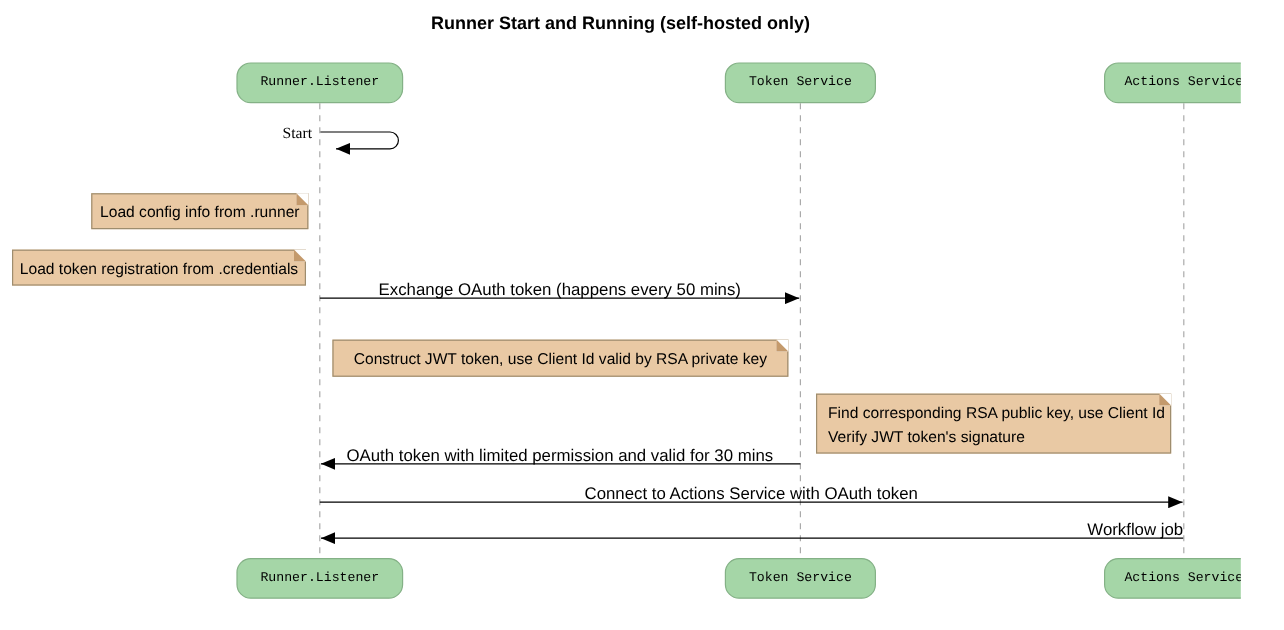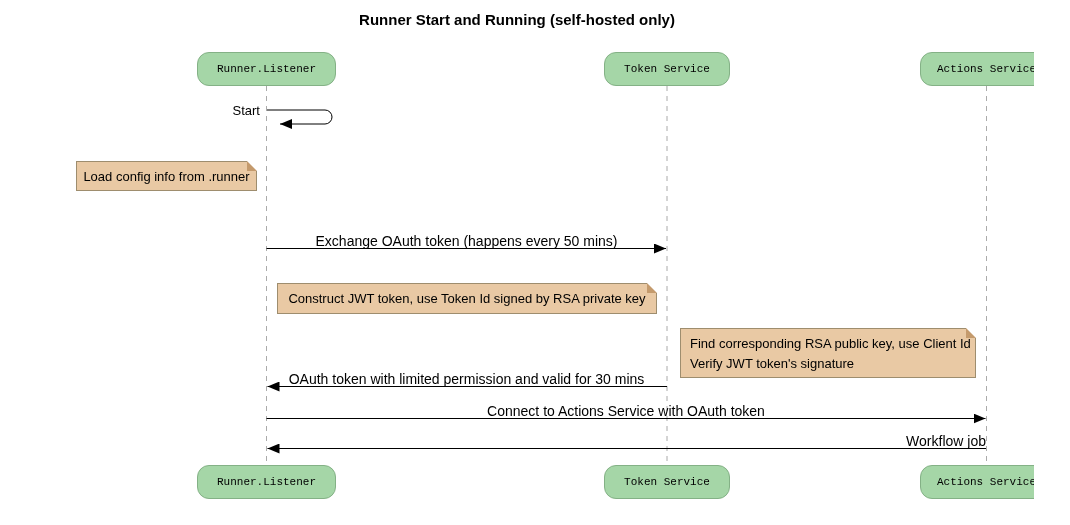--- a/index.html
+++ b/index.html
@@ -40,7 +40,7 @@
     position:absolute;z-index:2;font-size:14px;text-align:center;white-space:nowrap;
   }
   .self-label{
-    position:absolute;z-index:2;font-size:13px;text-align:right;white-space:nowrap;
+    position:absolute;z-index:2;font-size:13px;text-align:right;white-space:nowrap;font-family:Liberation Serif, serif;
   }
 </style>
 </head>

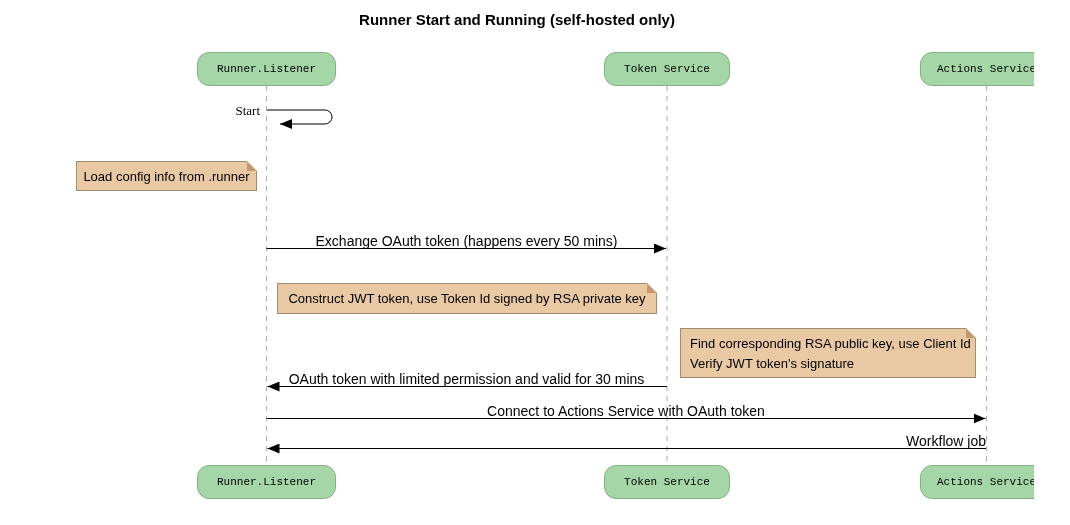--- a/index.html
+++ b/index.html
@@ -84,6 +84,7 @@
   <div class="msg-label" style="left:266px;top:433px;width:720px;text-align:right;">Workflow job</div>
 
   <div class="note center" style="left:76px;top:141px;width:181px;height:30px;">Load config info from .runner</div>
+  <div class="note center" style="left:10px;top:188px;width:245px;height:30px;">Load token registration from .credentials</div>
   <div class="note center" style="left:277px;top:263px;width:380px;height:31px;">Construct JWT token, use Token Id signed by RSA private key</div>
   <div class="note multiline" style="left:680px;top:308px;width:296px;height:50px;">
     <div>Find corresponding RSA public key, use Client Id</div>

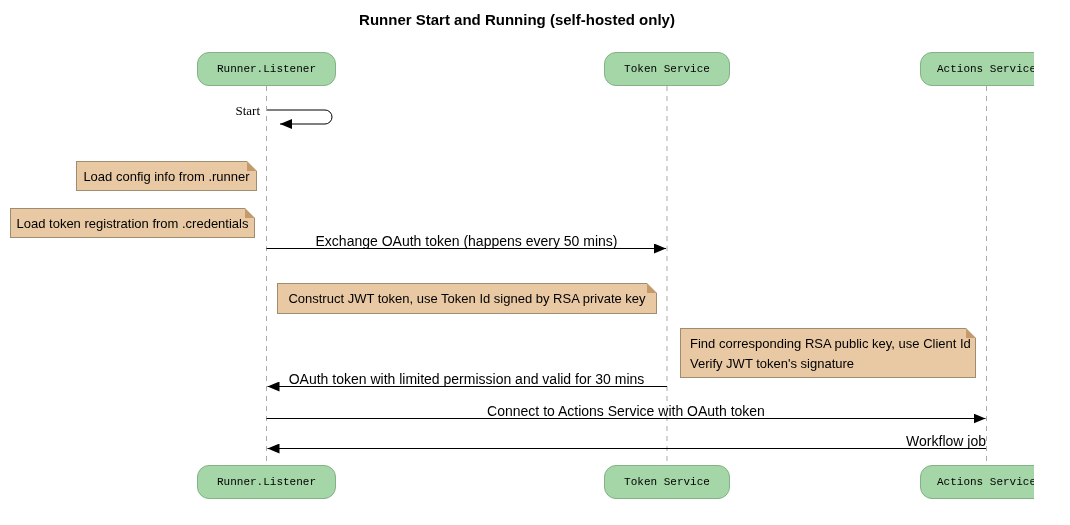--- a/index.html
+++ b/index.html
@@ -85,7 +85,7 @@
 
   <div class="note center" style="left:76px;top:141px;width:181px;height:30px;">Load config info from .runner</div>
   <div class="note center" style="left:10px;top:188px;width:245px;height:30px;">Load token registration from .credentials</div>
-  <div class="note center" style="left:277px;top:263px;width:380px;height:31px;">Construct JWT token, use Token Id signed by RSA private key</div>
+  <div class="note center" style="left:277px;top:263px;width:380px;height:31px;">Construct JWT token, use Client Id valid by RSA private key</div>
   <div class="note multiline" style="left:680px;top:308px;width:296px;height:50px;">
     <div>Find corresponding RSA public key, use Client Id</div>
     <div>Verify JWT token's signature</div>

